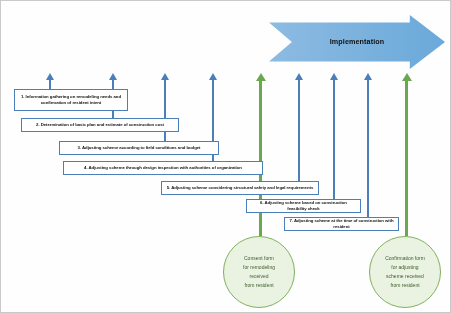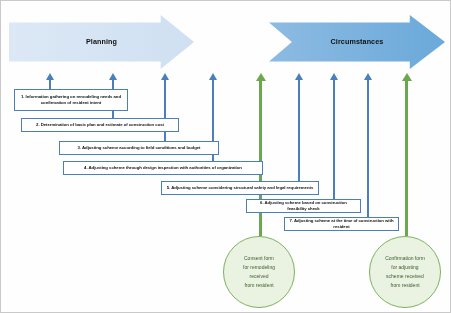--- a/index.html
+++ b/index.html
@@ -51,9 +51,6 @@
 
 <div id="canvas">
 
-  <div class="chev" id="chev0">
-    <span>Planning</span>
-  </div>
   <div class="chev" id="chev2">
     <span>Circumstances</span>
   </div>

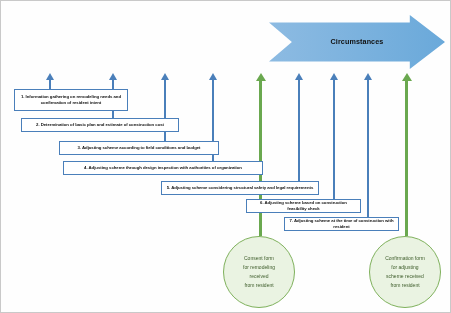--- a/index.html
+++ b/index.html
@@ -52,7 +52,7 @@
 <div id="canvas">
 
   <div class="chev" id="chev2">
-    <span>Circumstances</span>
+    <span>Implementation</span>
   </div>
 
   <div id="connector-layer">

